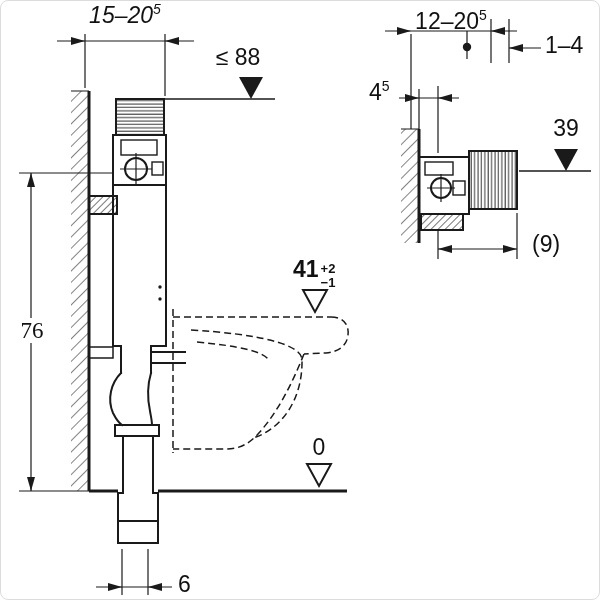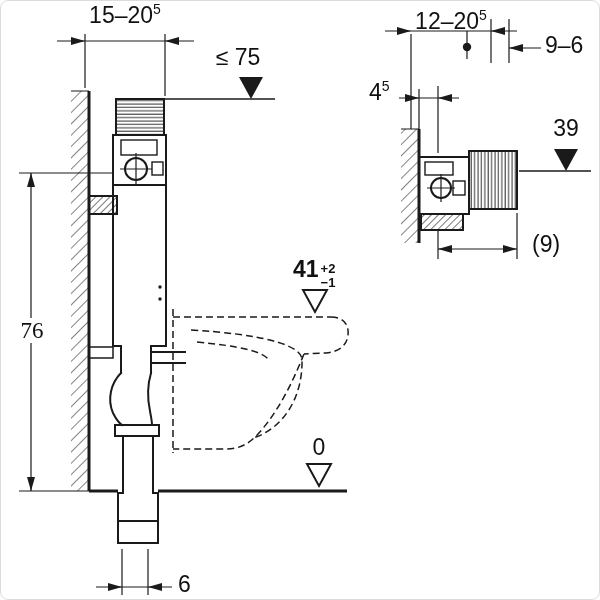--- a/index.html
+++ b/index.html
@@ -205,7 +205,7 @@
   </g>
 </svg>
 
-<div class="lbl center" style="left:72px;top:2px;width:104px;"><span>15–20</span><sup>5</sup></div>
+<div class="lbl center" style="left:72px;top:2px;width:104px;font-style:italic;"><span>15–20</span><sup>5</sup></div>
 
 <div class="lbl center" style="left:195px;top:44px;width:84px;"><span>≤ 75</span></div>
 

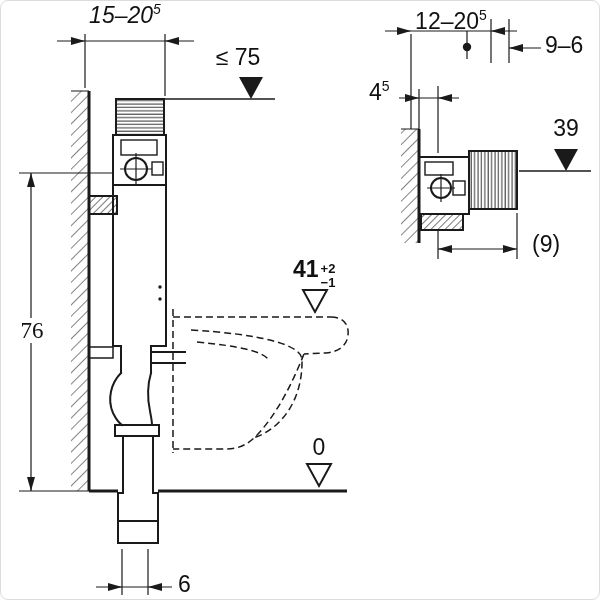--- a/index.html
+++ b/index.html
@@ -207,7 +207,7 @@
 
 <div class="lbl center" style="left:72px;top:2px;width:104px;font-style:italic;"><span>15–20</span><sup>5</sup></div>
 
-<div class="lbl center" style="left:195px;top:44px;width:84px;"><span>≤ 75</span></div>
+<div class="lbl center" style="left:195px;top:44px;width:84px;"><span>≤ 88</span></div>
 
 <div class="lbl center" style="left:12px;top:317px;width:38px;"><span class="bg">76</span></div>
 

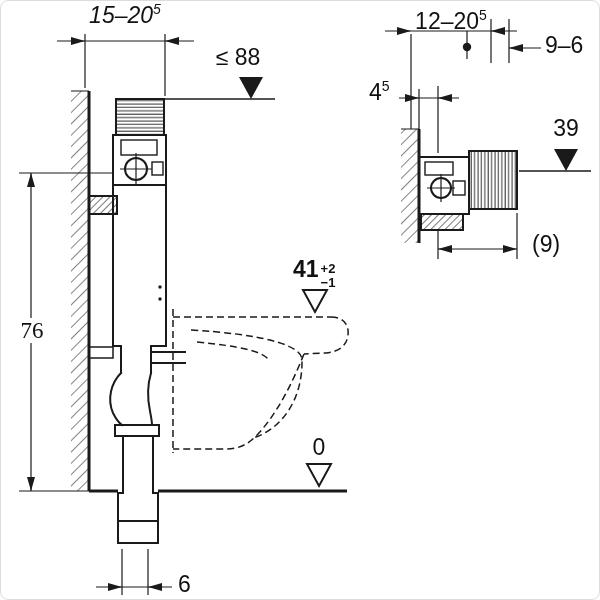--- a/index.html
+++ b/index.html
@@ -222,7 +222,7 @@
 
 <div class="lbl center" style="left:396px;top:0px;width:108px;margin-top:8px;"><span>12–20</span><sup>5</sup></div>
 
-<div class="lbl" style="left:544px;top:32px;"><span>9–6</span></div>
+<div class="lbl" style="left:544px;top:32px;"><span>1–4</span></div>
 
 <div class="lbl right" style="left:368px;top:79px;width:30px;"><span>4</span><sup>5</sup></div>
 

